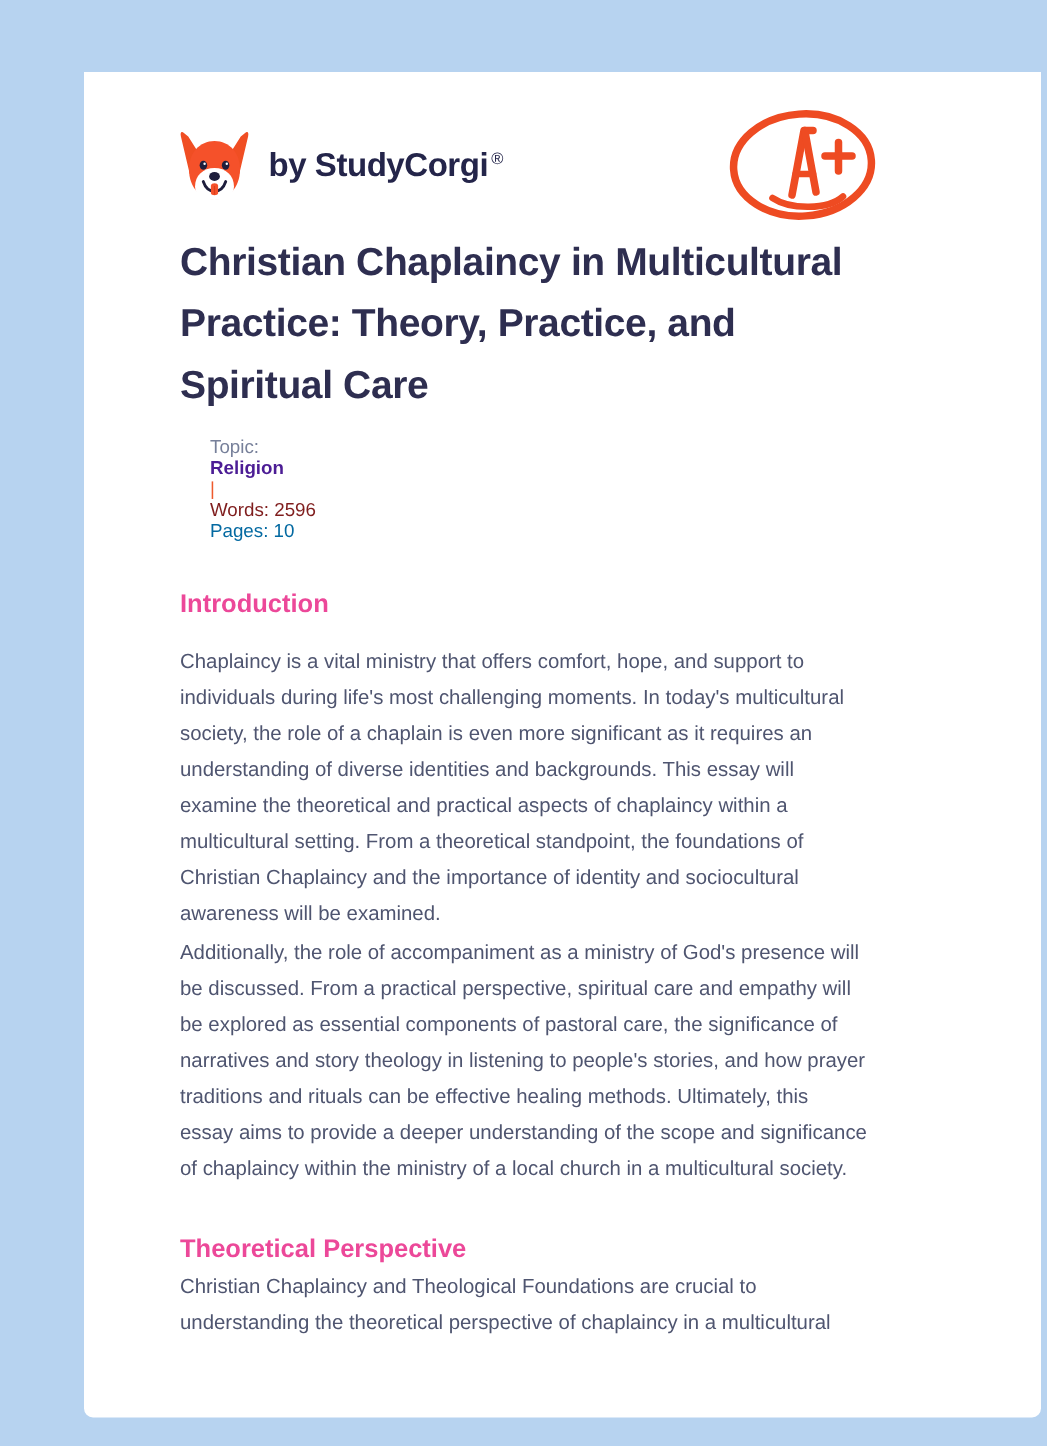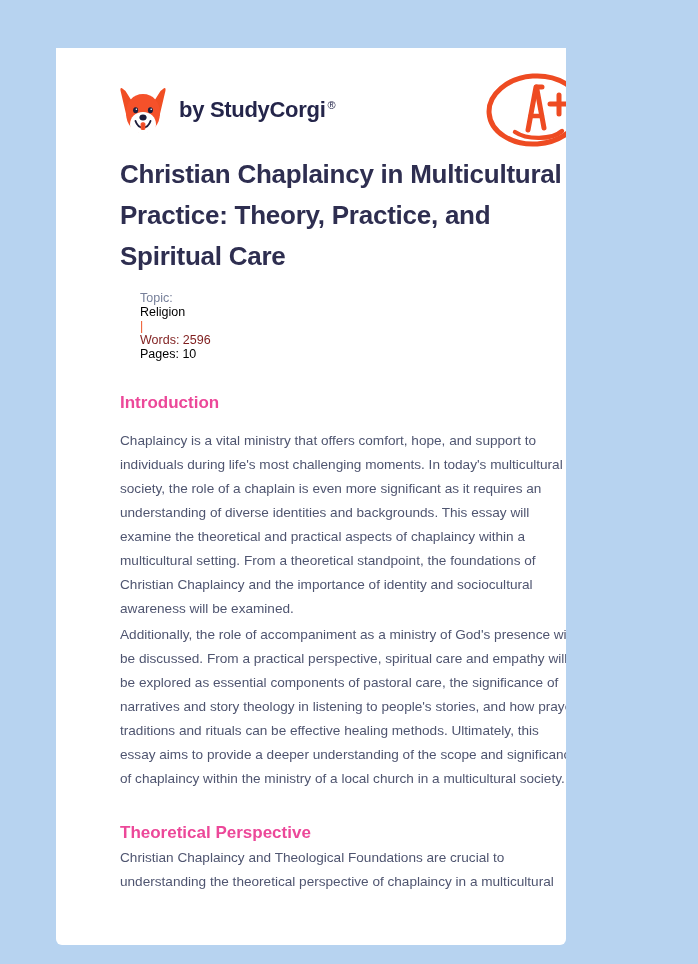--- a/index.html
+++ b/index.html
@@ -19,7 +19,7 @@
     position: absolute;
     left: 56px;
     top: 48px;
-    width: 510px;
+    width: 638px;
     height: 897px;
     background: #ffffff;
     border-radius: 0 0 6px 6px;

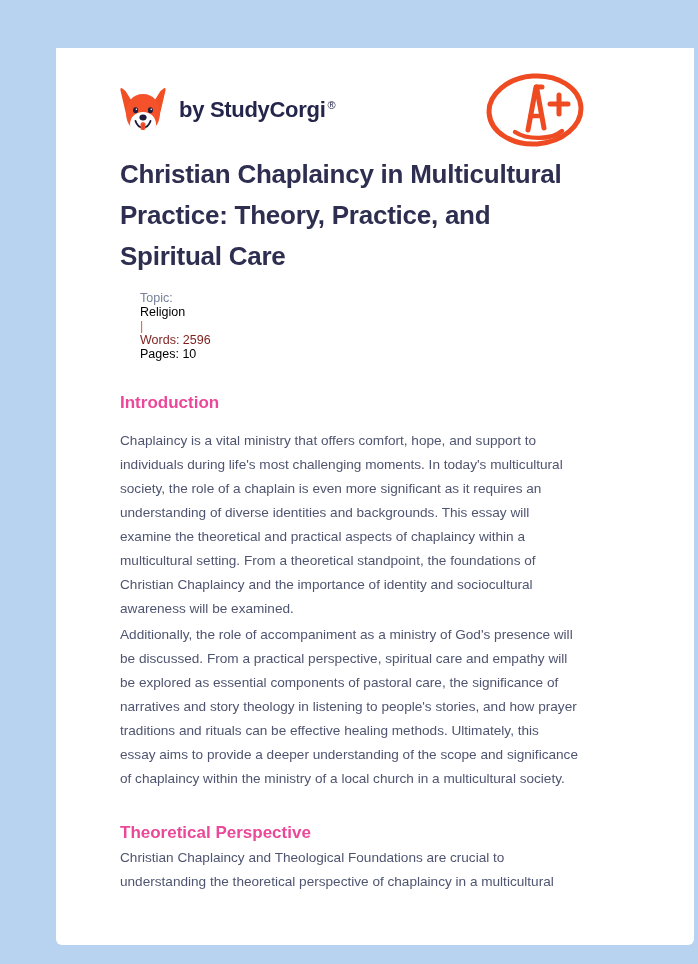--- a/index.html
+++ b/index.html
@@ -100,8 +100,8 @@
   }
   .meta-label { color: #77809a; }
   .meta-value-strong {
-    color: #000000;
-    font-weight: normal;
+    color: #4c1d95;
+    font-weight: bold;
     margin-left: 16px;
   }
   .meta-sep {

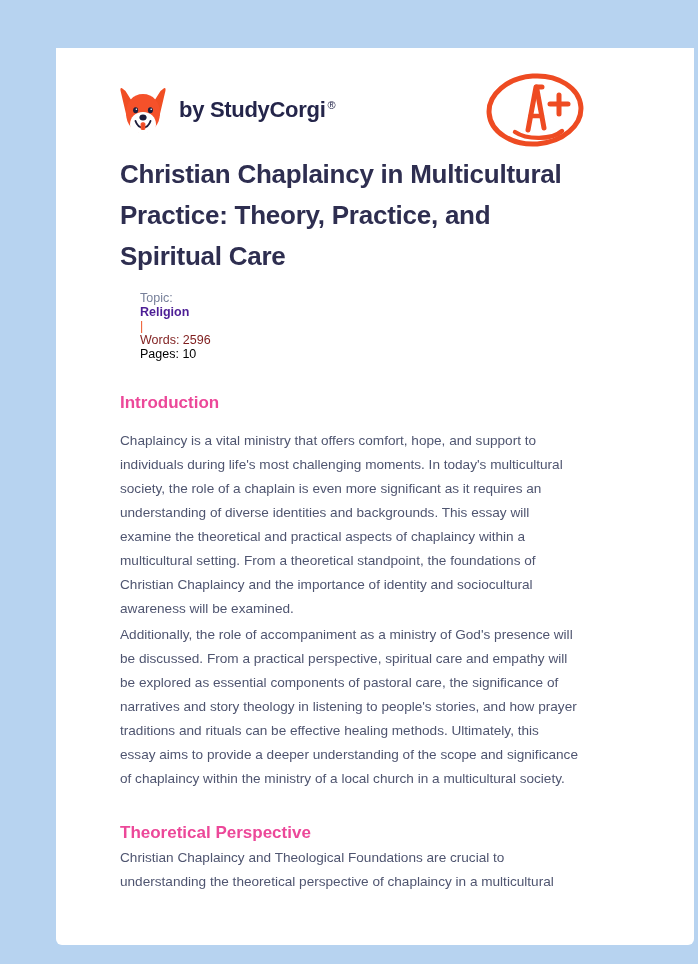--- a/index.html
+++ b/index.html
@@ -109,7 +109,7 @@
     margin: 0 12px;
   }
   .meta-words { color: #7f1d1d; }
-  .meta-pages { color: #000000; margin-left: 20px; }
+  .meta-pages { color: #0369a1; margin-left: 20px; }
 
   
   .h2-heading {

